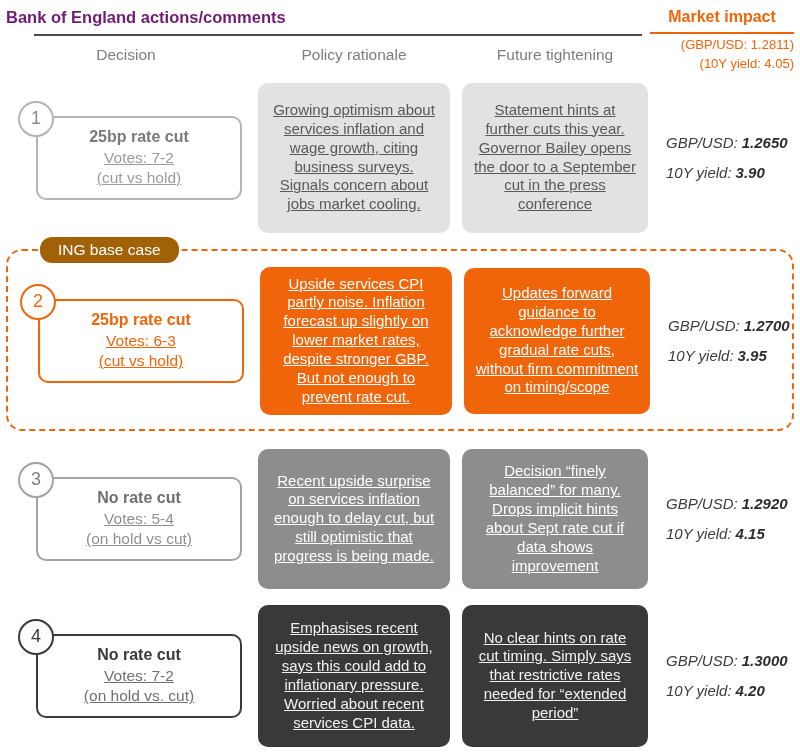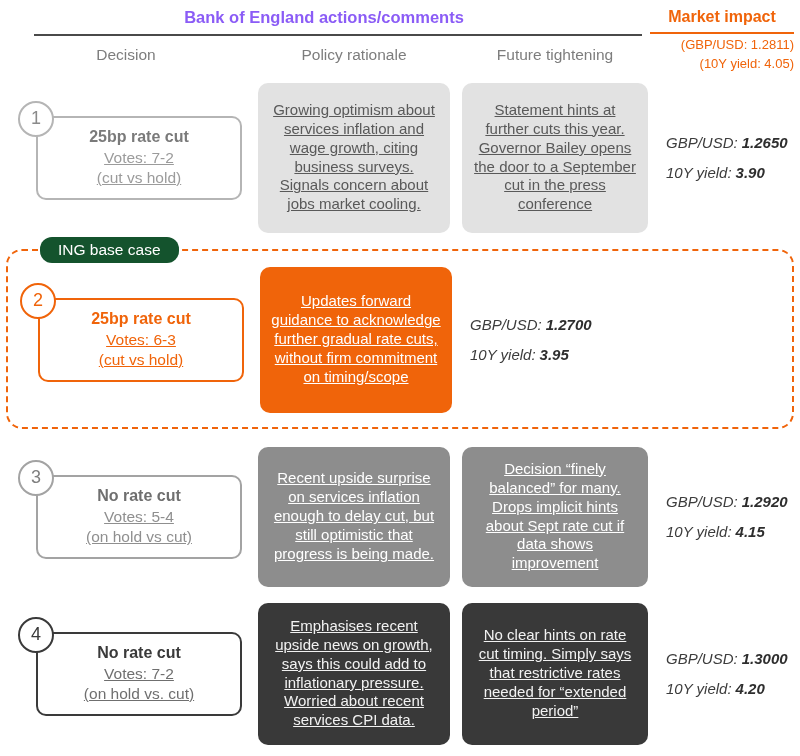--- a/index.html
+++ b/index.html
@@ -15,7 +15,7 @@
   .head { display:flex; align-items:flex-start; }
   .head-left { width:636px; }
   .head-title {
-    text-align:center; font-weight:bold; font-size:16.5px; color:#8b5cf6;
+    text-align:left; font-weight:bold; font-size:16.5px; color:#701a75;
     padding:4px 0 7px 0;
   }
   .head-rule { border-bottom:2px solid #4a4a4a; margin-left:28px; }

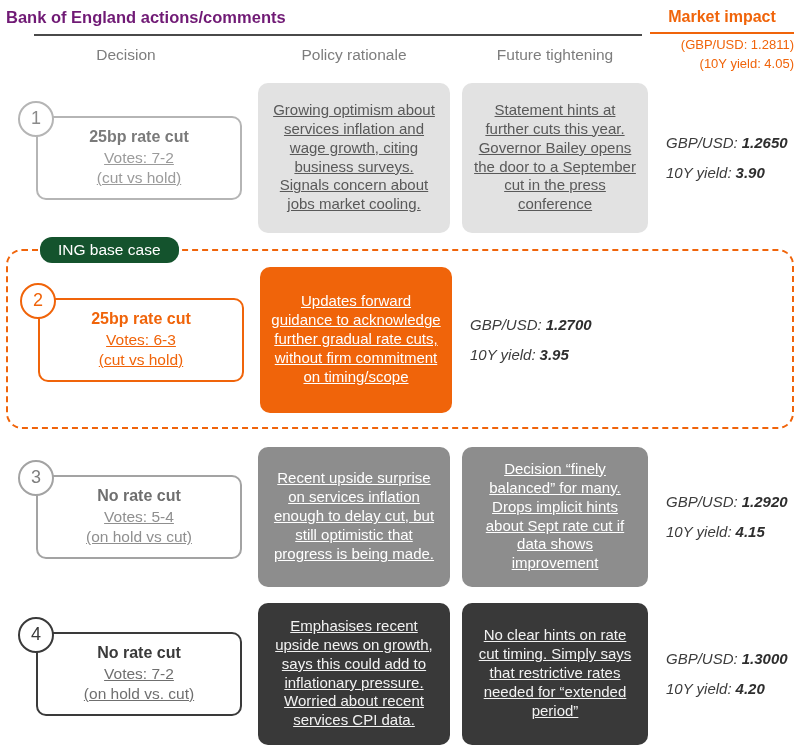--- a/index.html
+++ b/index.html
@@ -72,7 +72,7 @@
     margin:16px 0 6px 0; padding:10px 4px 14px 0;
   }
   .badge {
-    position:absolute; top:-14px; left:32px; background:#14532d; color:#fff;
+    position:absolute; top:-14px; left:32px; background:#a16207; color:#fff;
     font-size:15.5px; padding:4px 18px; border-radius:12px; z-index:3;
   }
   .base-wrap .row { margin-top:6px; }

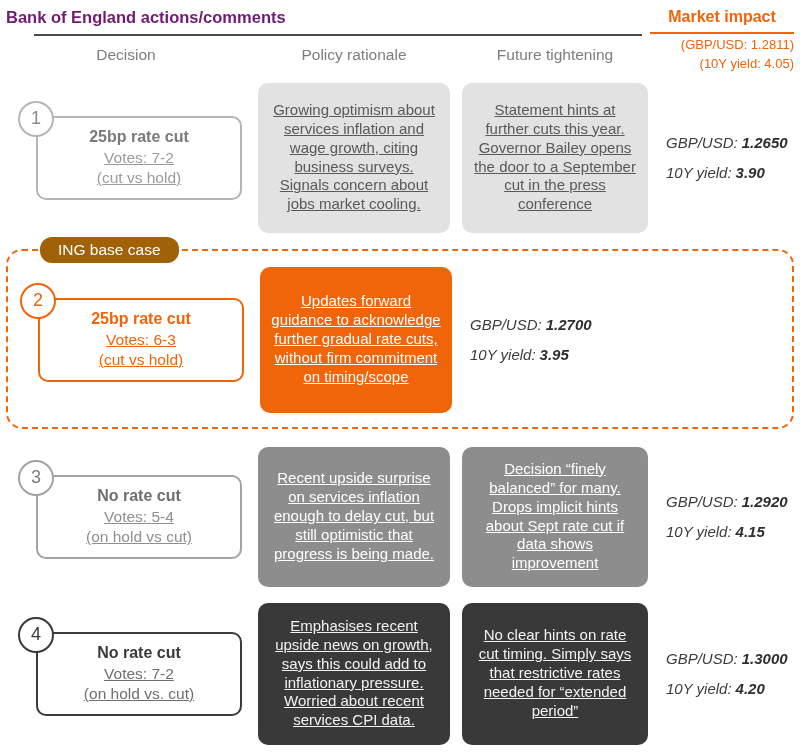--- a/index.html
+++ b/index.html
@@ -150,6 +150,7 @@
           <div class="d-sub">(cut vs hold)</div>
         </div>
       </div>
+      <div class="msg">Upside services CPI partly noise. Inflation forecast up slightly on lower market rates, despite stronger GBP. But not enough to prevent rate cut.</div>
       <div class="msg">Updates forward guidance to acknowledge further gradual rate cuts, without firm commitment on timing/scope</div>
       <div class="market">
         <div class="line"><span class="lbl">GBP/USD:</span><b>1.2700</b></div>

